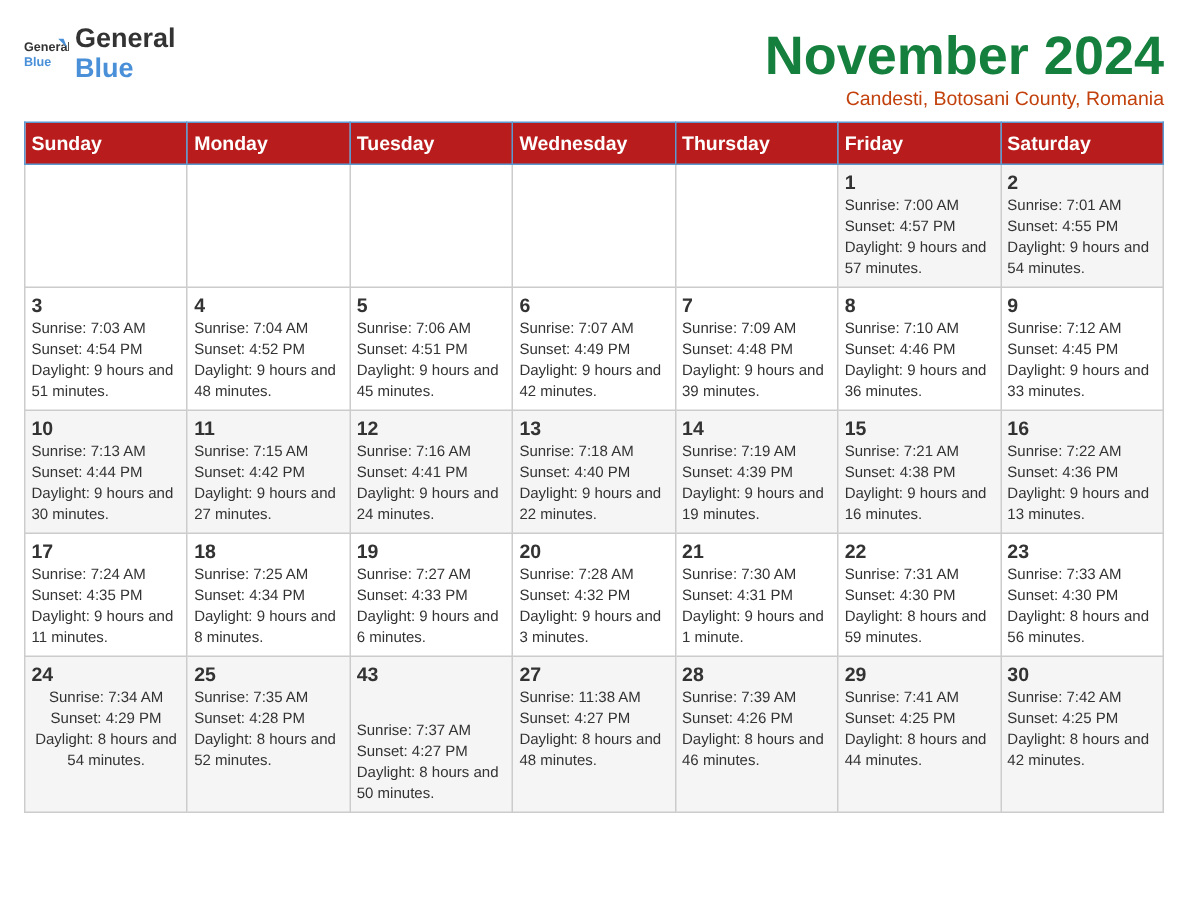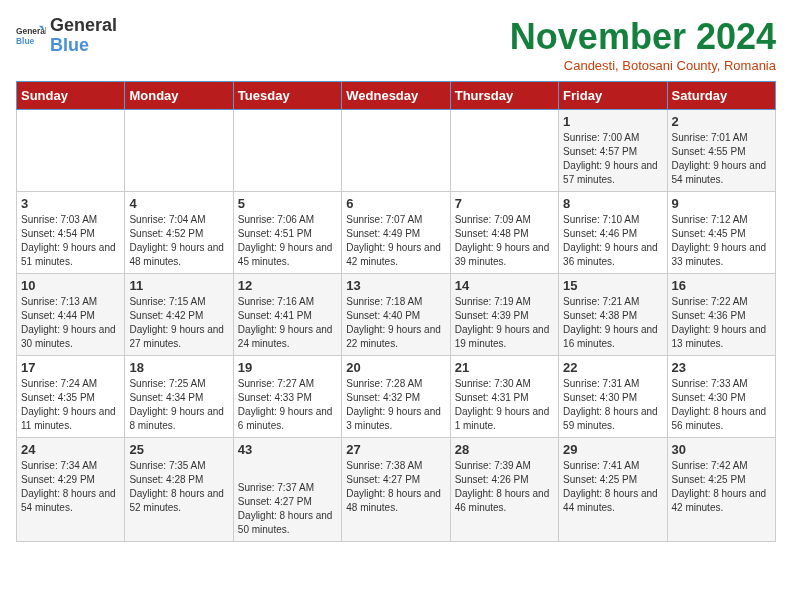--- a/index.html
+++ b/index.html
@@ -280,7 +280,7 @@
       <tr>
         <td>
           <span class="day-number">24</span>
-          <div class="day-info" style="white-space: pre-line;">Sunrise: 7:34 AM
+          <div class="day-info" style="white-space: pre-line; text-align: center;">Sunrise: 7:34 AM
 Sunset: 4:29 PM
 Daylight: 8 hours and 54 minutes.</div>
         </td>

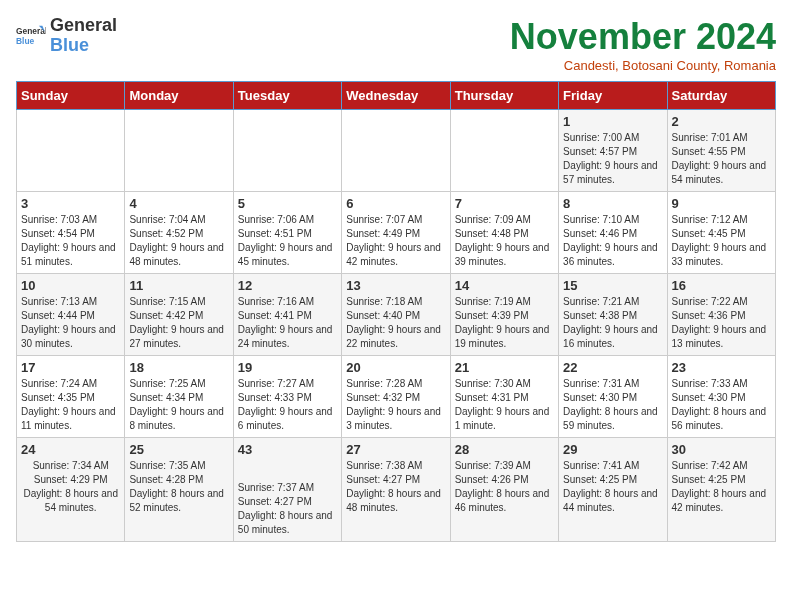--- a/index.html
+++ b/index.html
@@ -298,7 +298,7 @@
         </td>
         <td>
           <span class="day-number">27</span>
-          <div class="day-info" style="white-space: pre-line;">Sunrise: 7:38 AM
+          <div class="day-info" style="white-space: pre-line;">Sunrise: 11:38 AM
 Sunset: 4:27 PM
 Daylight: 8 hours and 48 minutes.</div>
         </td>

